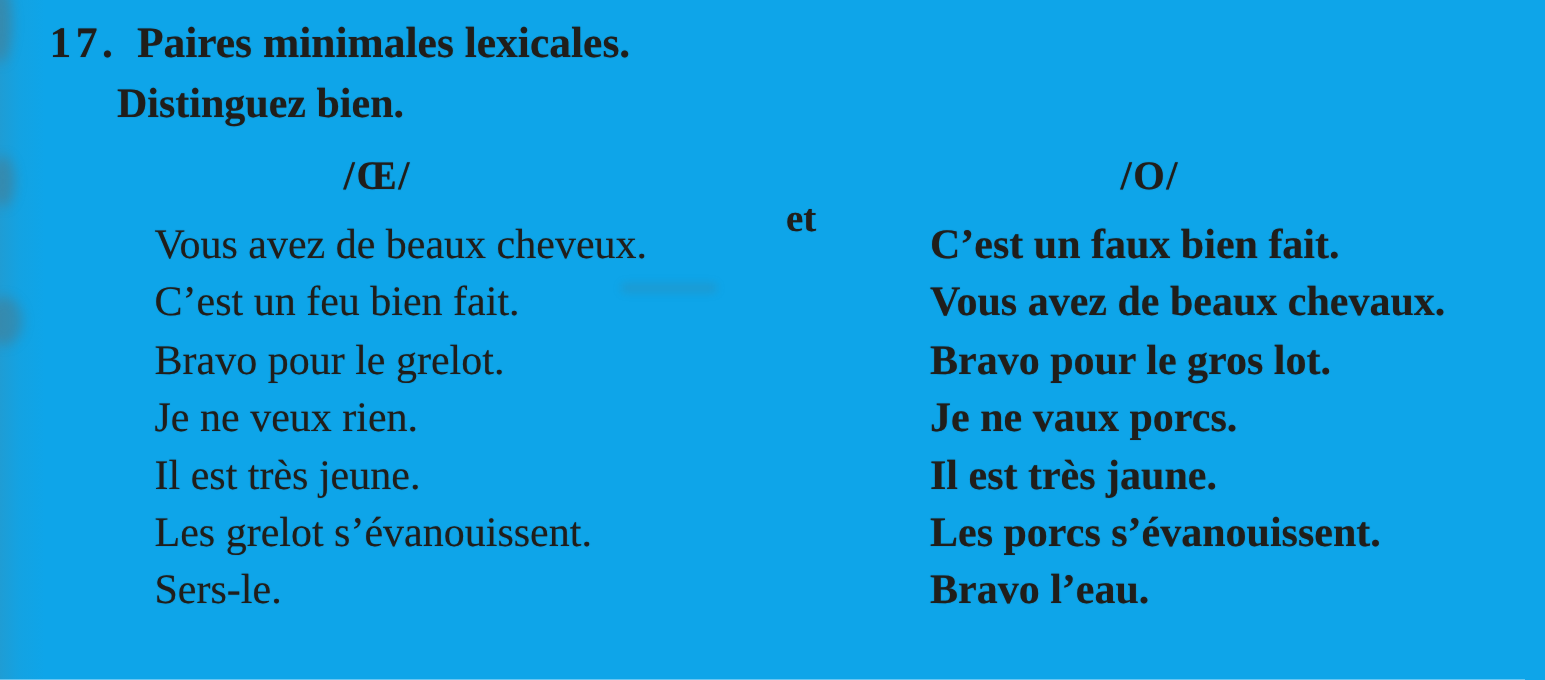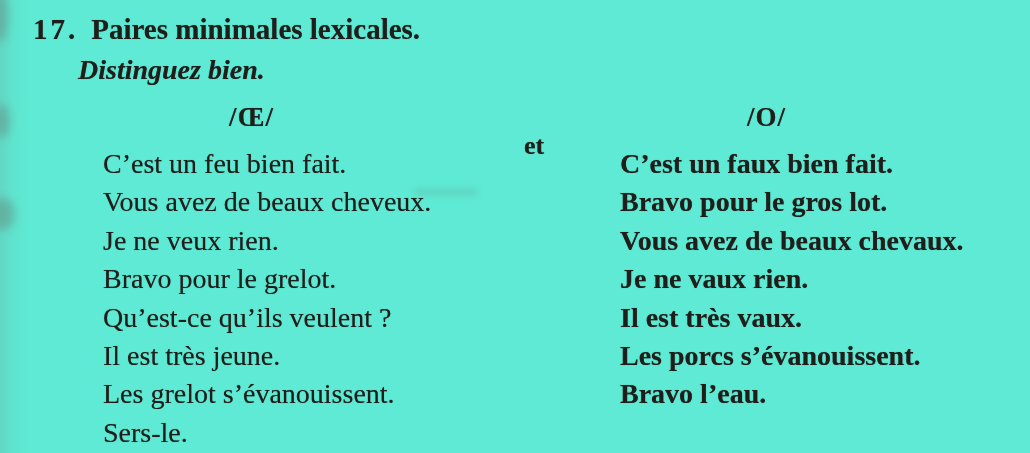--- a/index.html
+++ b/index.html
@@ -8,7 +8,7 @@
     position: relative;
     width: 1030px;
     height: 453px;
-    background: #5eead4;
+    background: #0ea5e9;
     font-family: "Liberation Serif", "DejaVu Serif", serif;
     color: #201e1b;
     overflow: hidden;

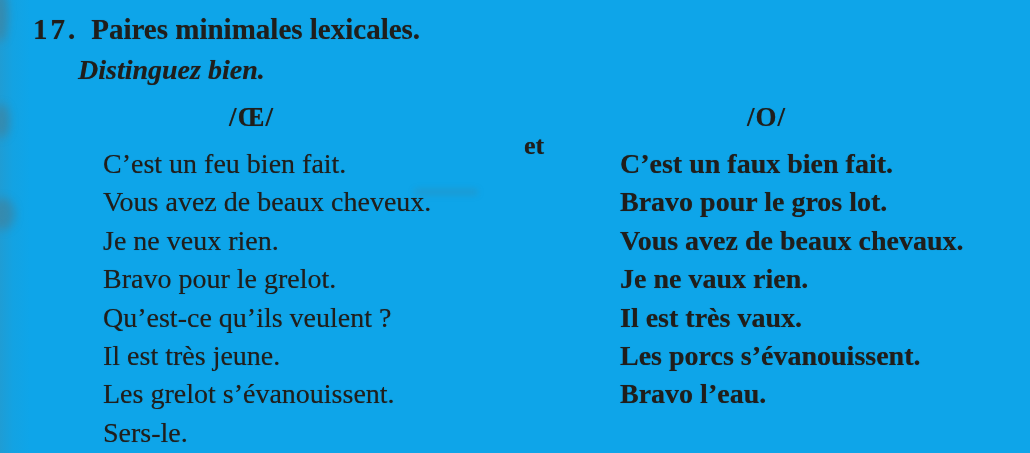--- a/index.html
+++ b/index.html
@@ -31,7 +31,7 @@
   .heading .num { letter-spacing: 3px; margin-right: 13px; }
   .instruction {
     position: absolute; left: 78px; top: 54px;
-    font-weight: bold; font-style: italic; font-size: 28px; white-space: nowrap;
+    font-weight: bold; font-size: 28px; white-space: nowrap;
   }
   .col-header {
     position: absolute; top: 102px;

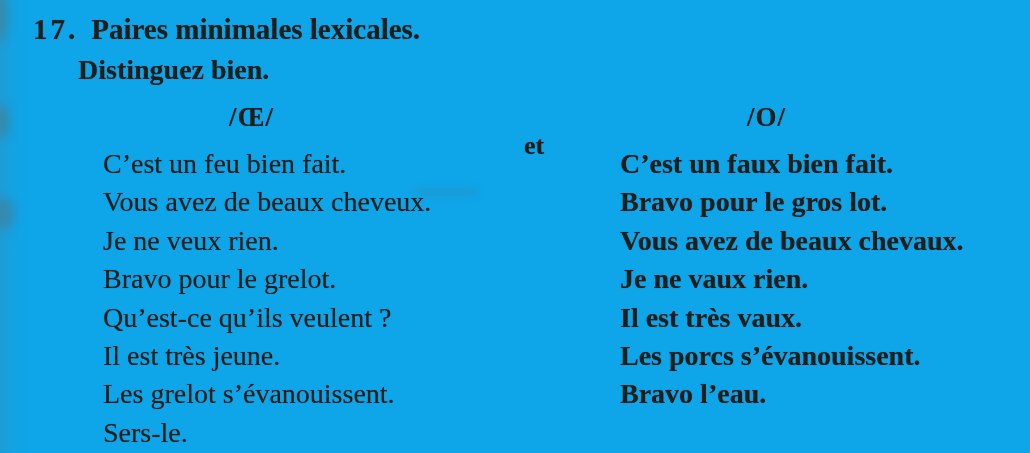--- a/index.html
+++ b/index.html
@@ -70,8 +70,8 @@
   <div class="connector">et</div>
 
   <div class="col left-col">
+    <div class="line">Vous avez de beaux cheveux.</div>
     <div class="line">C’est un feu bien fait.</div>
-    <div class="line">Vous avez de beaux cheveux.</div>
     <div class="line">Je ne veux rien.</div>
     <div class="line">Bravo pour le grelot.</div>
     <div class="line">Qu’est-ce qu’ils veulent ?</div>

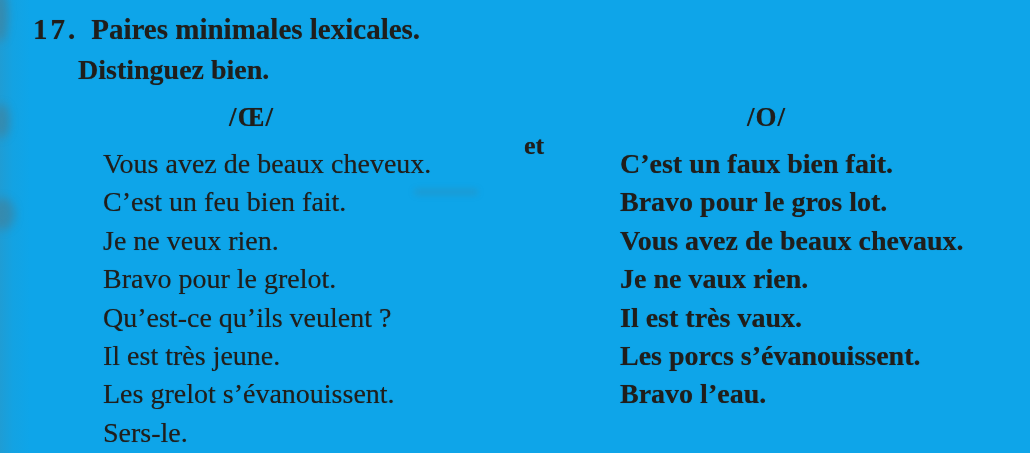--- a/index.html
+++ b/index.html
@@ -82,8 +82,8 @@
 
   <div class="col right-col">
     <div class="line">C’est un faux bien fait.</div>
+    <div class="line">Vous avez de beaux chevaux.</div>
     <div class="line">Bravo pour le gros lot.</div>
-    <div class="line">Vous avez de beaux chevaux.</div>
     <div class="line">Je ne vaux rien.</div>
     <div class="line">Il est très vaux.</div>
     <div class="line">Les porcs s’évanouissent.</div>

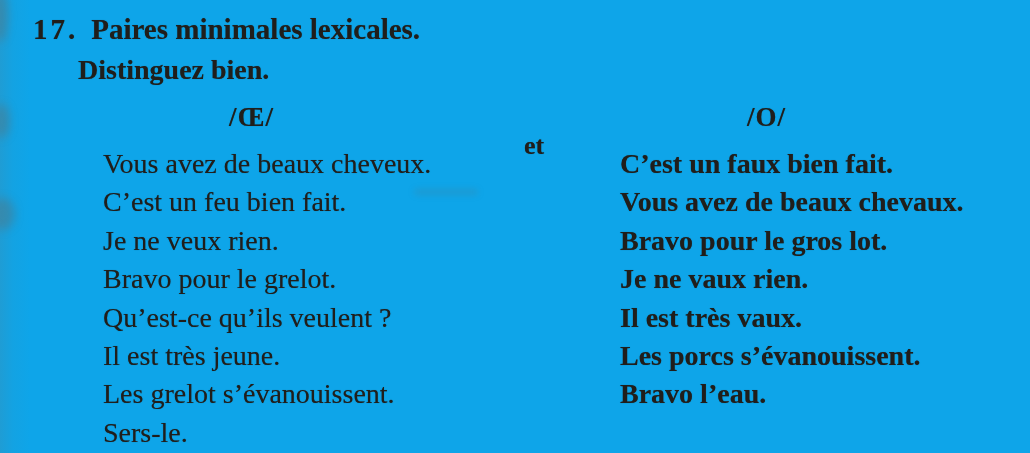--- a/index.html
+++ b/index.html
@@ -72,8 +72,8 @@
   <div class="col left-col">
     <div class="line">Vous avez de beaux cheveux.</div>
     <div class="line">C’est un feu bien fait.</div>
+    <div class="line">Bravo pour le grelot.</div>
     <div class="line">Je ne veux rien.</div>
-    <div class="line">Bravo pour le grelot.</div>
     <div class="line">Qu’est-ce qu’ils veulent ?</div>
     <div class="line">Il est très jeune.</div>
     <div class="line">Les grelot s’évanouissent.</div>

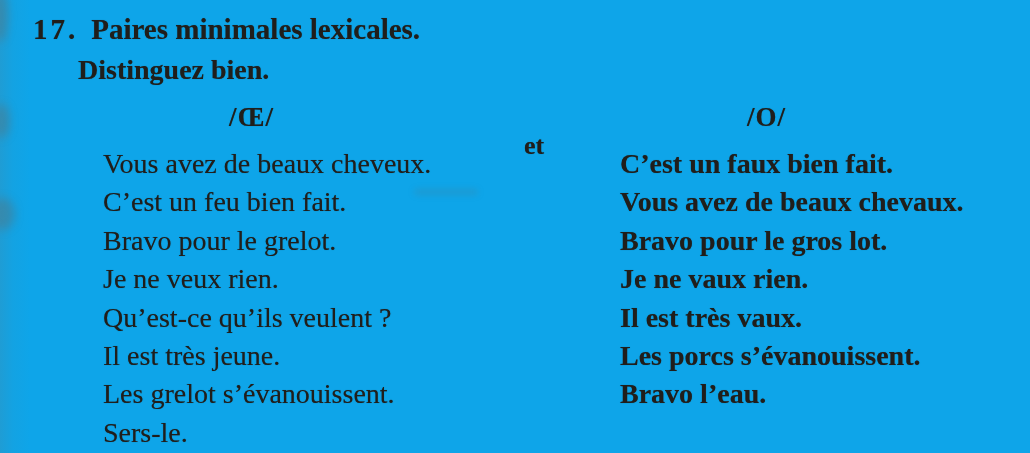--- a/index.html
+++ b/index.html
@@ -84,7 +84,7 @@
     <div class="line">C’est un faux bien fait.</div>
     <div class="line">Vous avez de beaux chevaux.</div>
     <div class="line">Bravo pour le gros lot.</div>
-    <div class="line">Je ne vaux rien.</div>
+    <div class="line">Je ne vaux porcs.</div>
     <div class="line">Il est très vaux.</div>
     <div class="line">Les porcs s’évanouissent.</div>
     <div class="line">Bravo l’eau.</div>

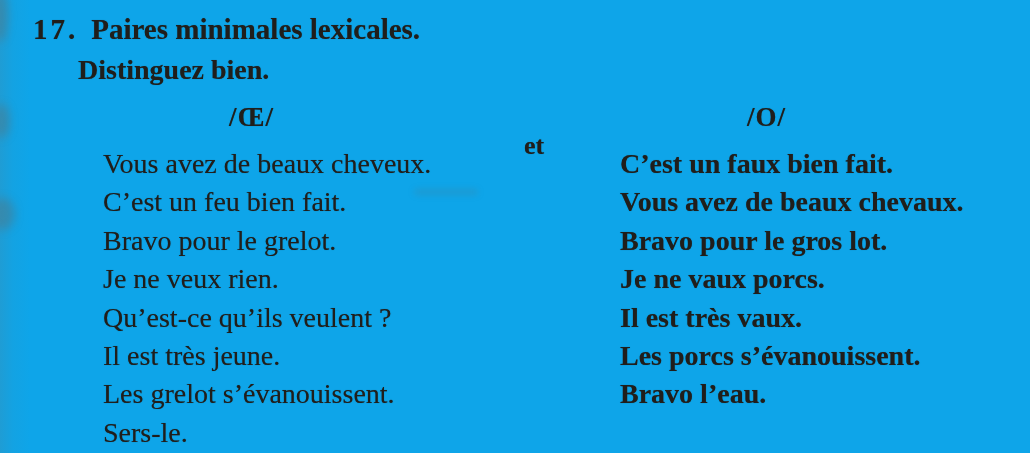--- a/index.html
+++ b/index.html
@@ -74,7 +74,6 @@
     <div class="line">C’est un feu bien fait.</div>
     <div class="line">Bravo pour le grelot.</div>
     <div class="line">Je ne veux rien.</div>
-    <div class="line">Qu’est-ce qu’ils veulent ?</div>
     <div class="line">Il est très jeune.</div>
     <div class="line">Les grelot s’évanouissent.</div>
     <div class="line">Sers-le.</div>

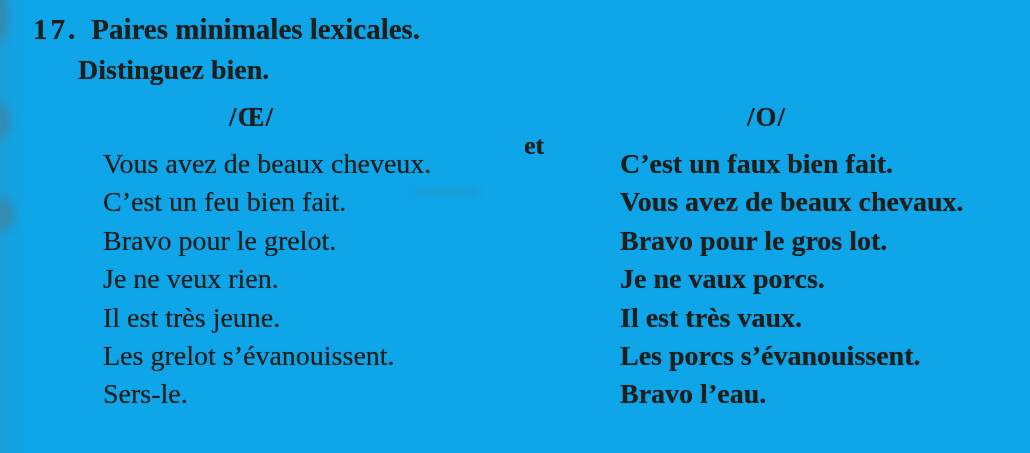--- a/index.html
+++ b/index.html
@@ -84,7 +84,7 @@
     <div class="line">Vous avez de beaux chevaux.</div>
     <div class="line">Bravo pour le gros lot.</div>
     <div class="line">Je ne vaux porcs.</div>
-    <div class="line">Il est très vaux.</div>
+    <div class="line">Il est très jaune.</div>
     <div class="line">Les porcs s’évanouissent.</div>
     <div class="line">Bravo l’eau.</div>
   </div>

